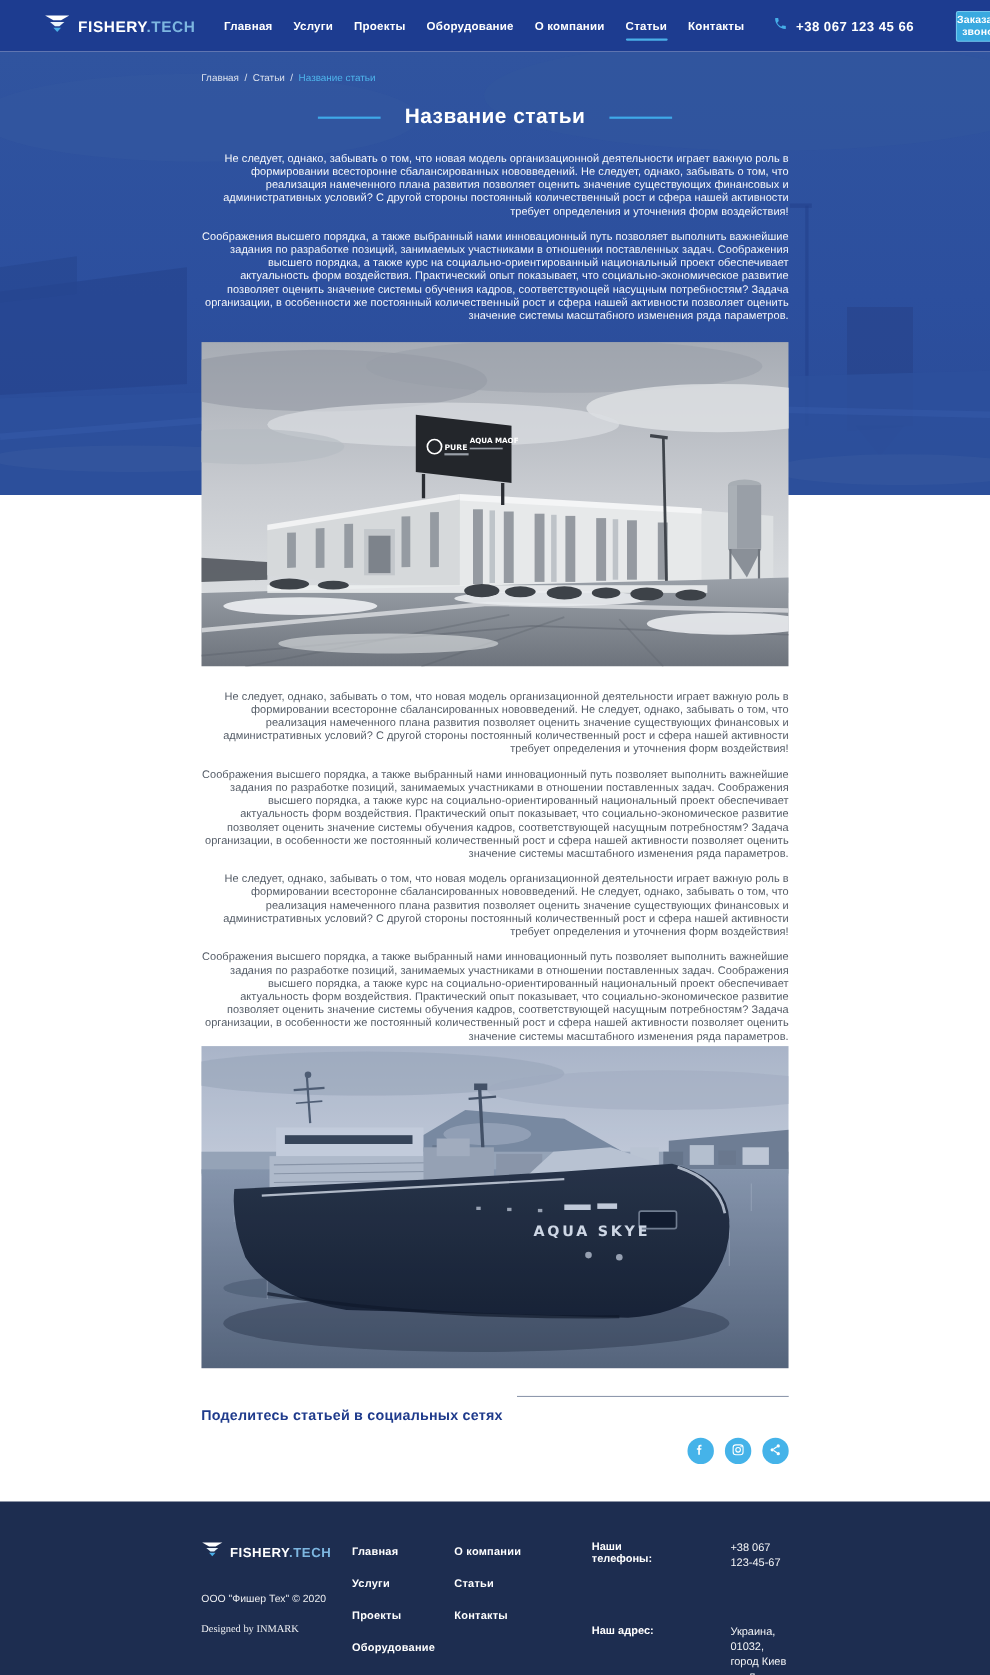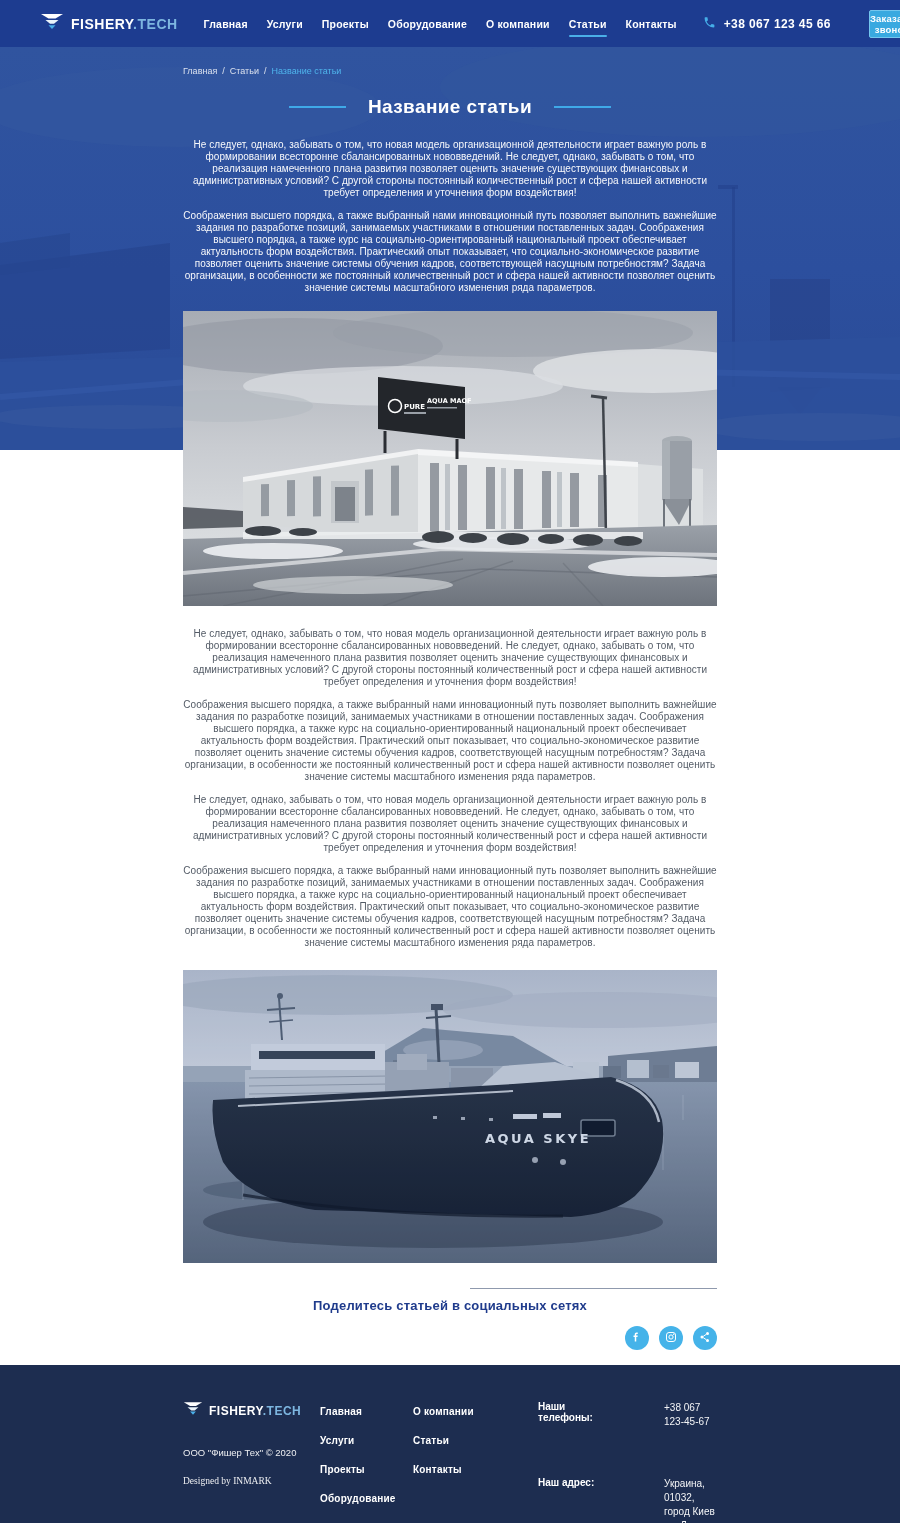--- a/index.html
+++ b/index.html
@@ -49,7 +49,7 @@
   .title-line { width:57px; height:2px; background:#3fa9e8; }
   .page-title { color:#ffffff; font-size:19px; font-weight:bold; letter-spacing:.4px; }
 
-  .para { font-size:10px; line-height:12px; letter-spacing:.05px; text-align:center; }
+  .para { font-size:10px; line-height:12px; letter-spacing:.05px; text-align:right; }
   .para.on-blue { color:rgba(255,255,255,.96); margin-top:21px; }
   .para.on-blue + .para.on-blue { margin-top:11px; }
   .para.on-white { color:#535b66; margin-top:11px; }

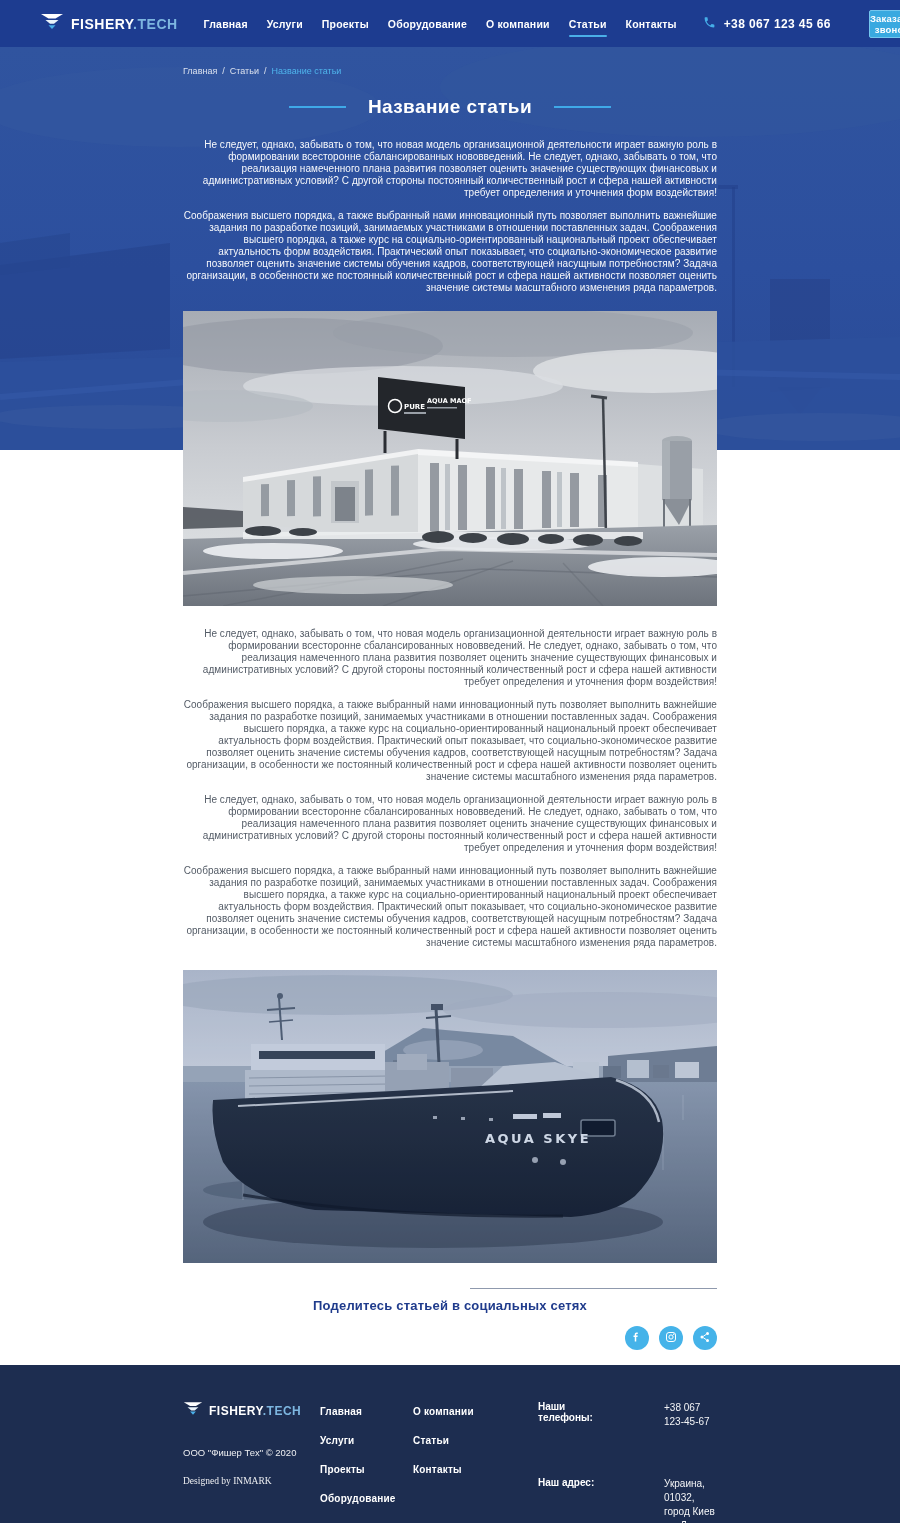--- a/index.html
+++ b/index.html
@@ -57,7 +57,7 @@
 
   .article-img { margin-top:17px; width:534px; font-size:0; line-height:0; }
   .article-img svg { display:block; }
-  .article-img.ship { margin-top:21px; }
+  .article-img.ship { margin-top:2px; }
 
   
   .share { margin-top:25px; }

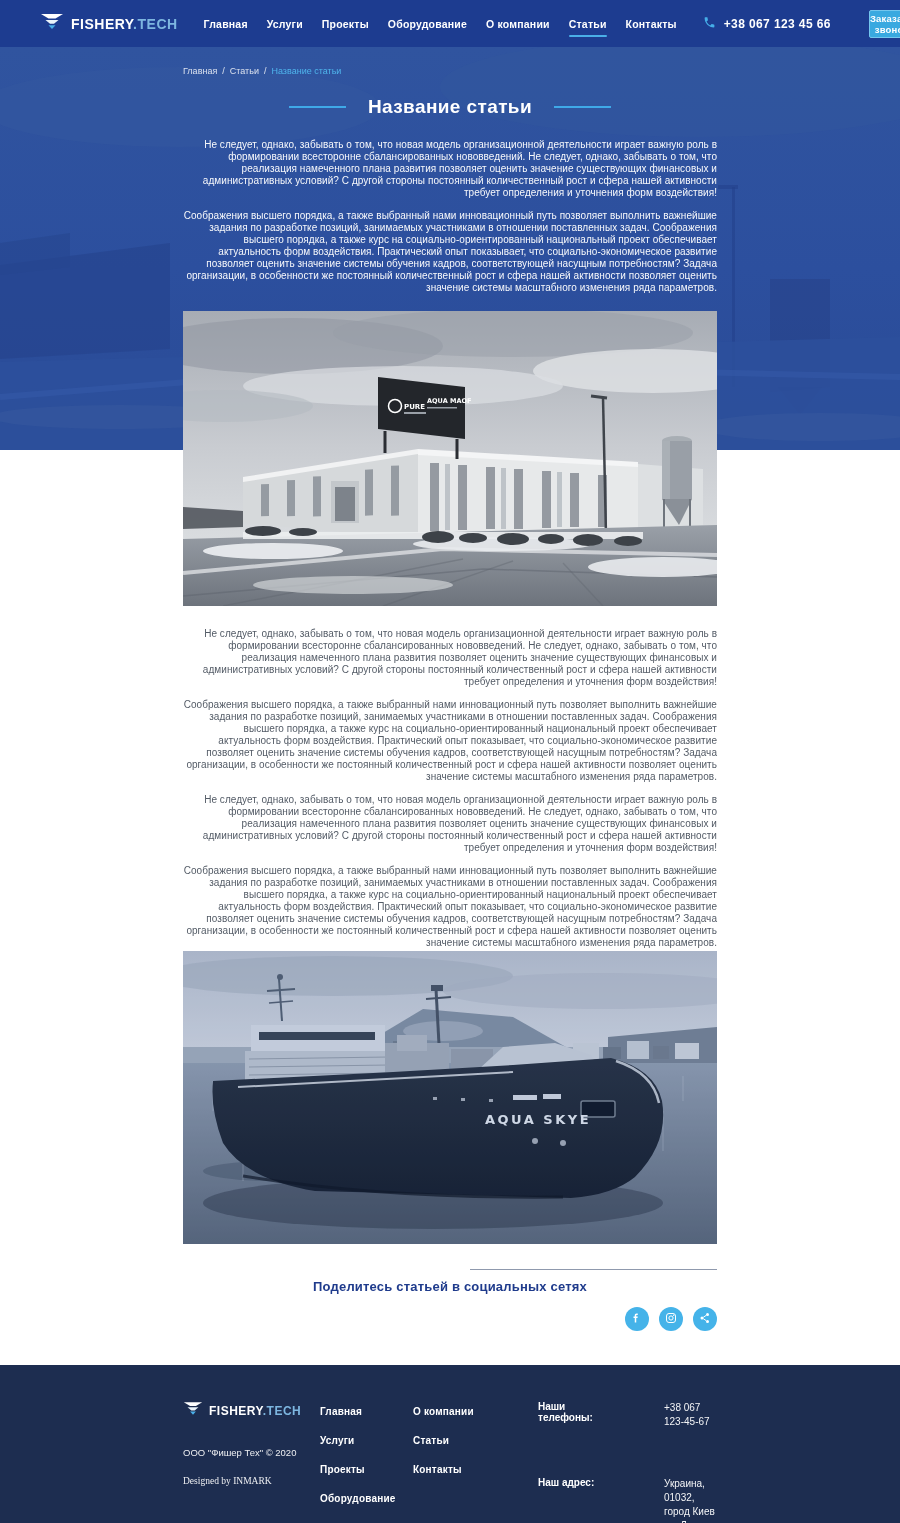--- a/index.html
+++ b/index.html
@@ -62,7 +62,7 @@
   
   .share { margin-top:25px; }
   .share-divider { width:247px; height:1px; background:#8f99ad; margin-left:auto; }
-  .share-title { margin-top:9px; text-align:center; color:#1f3b8c; font-size:13px; font-weight:bold; letter-spacing:.2px; }
+  .share-title { margin-top:9px; text-align:left; color:#1f3b8c; font-size:13px; font-weight:bold; letter-spacing:.2px; }
   .share-btns { margin-top:13px; display:flex; justify-content:flex-end; gap:10px; }
   .share-btn {
     width:24px; height:24px; border-radius:50%; background:#45b3e9; border:none; cursor:pointer;

